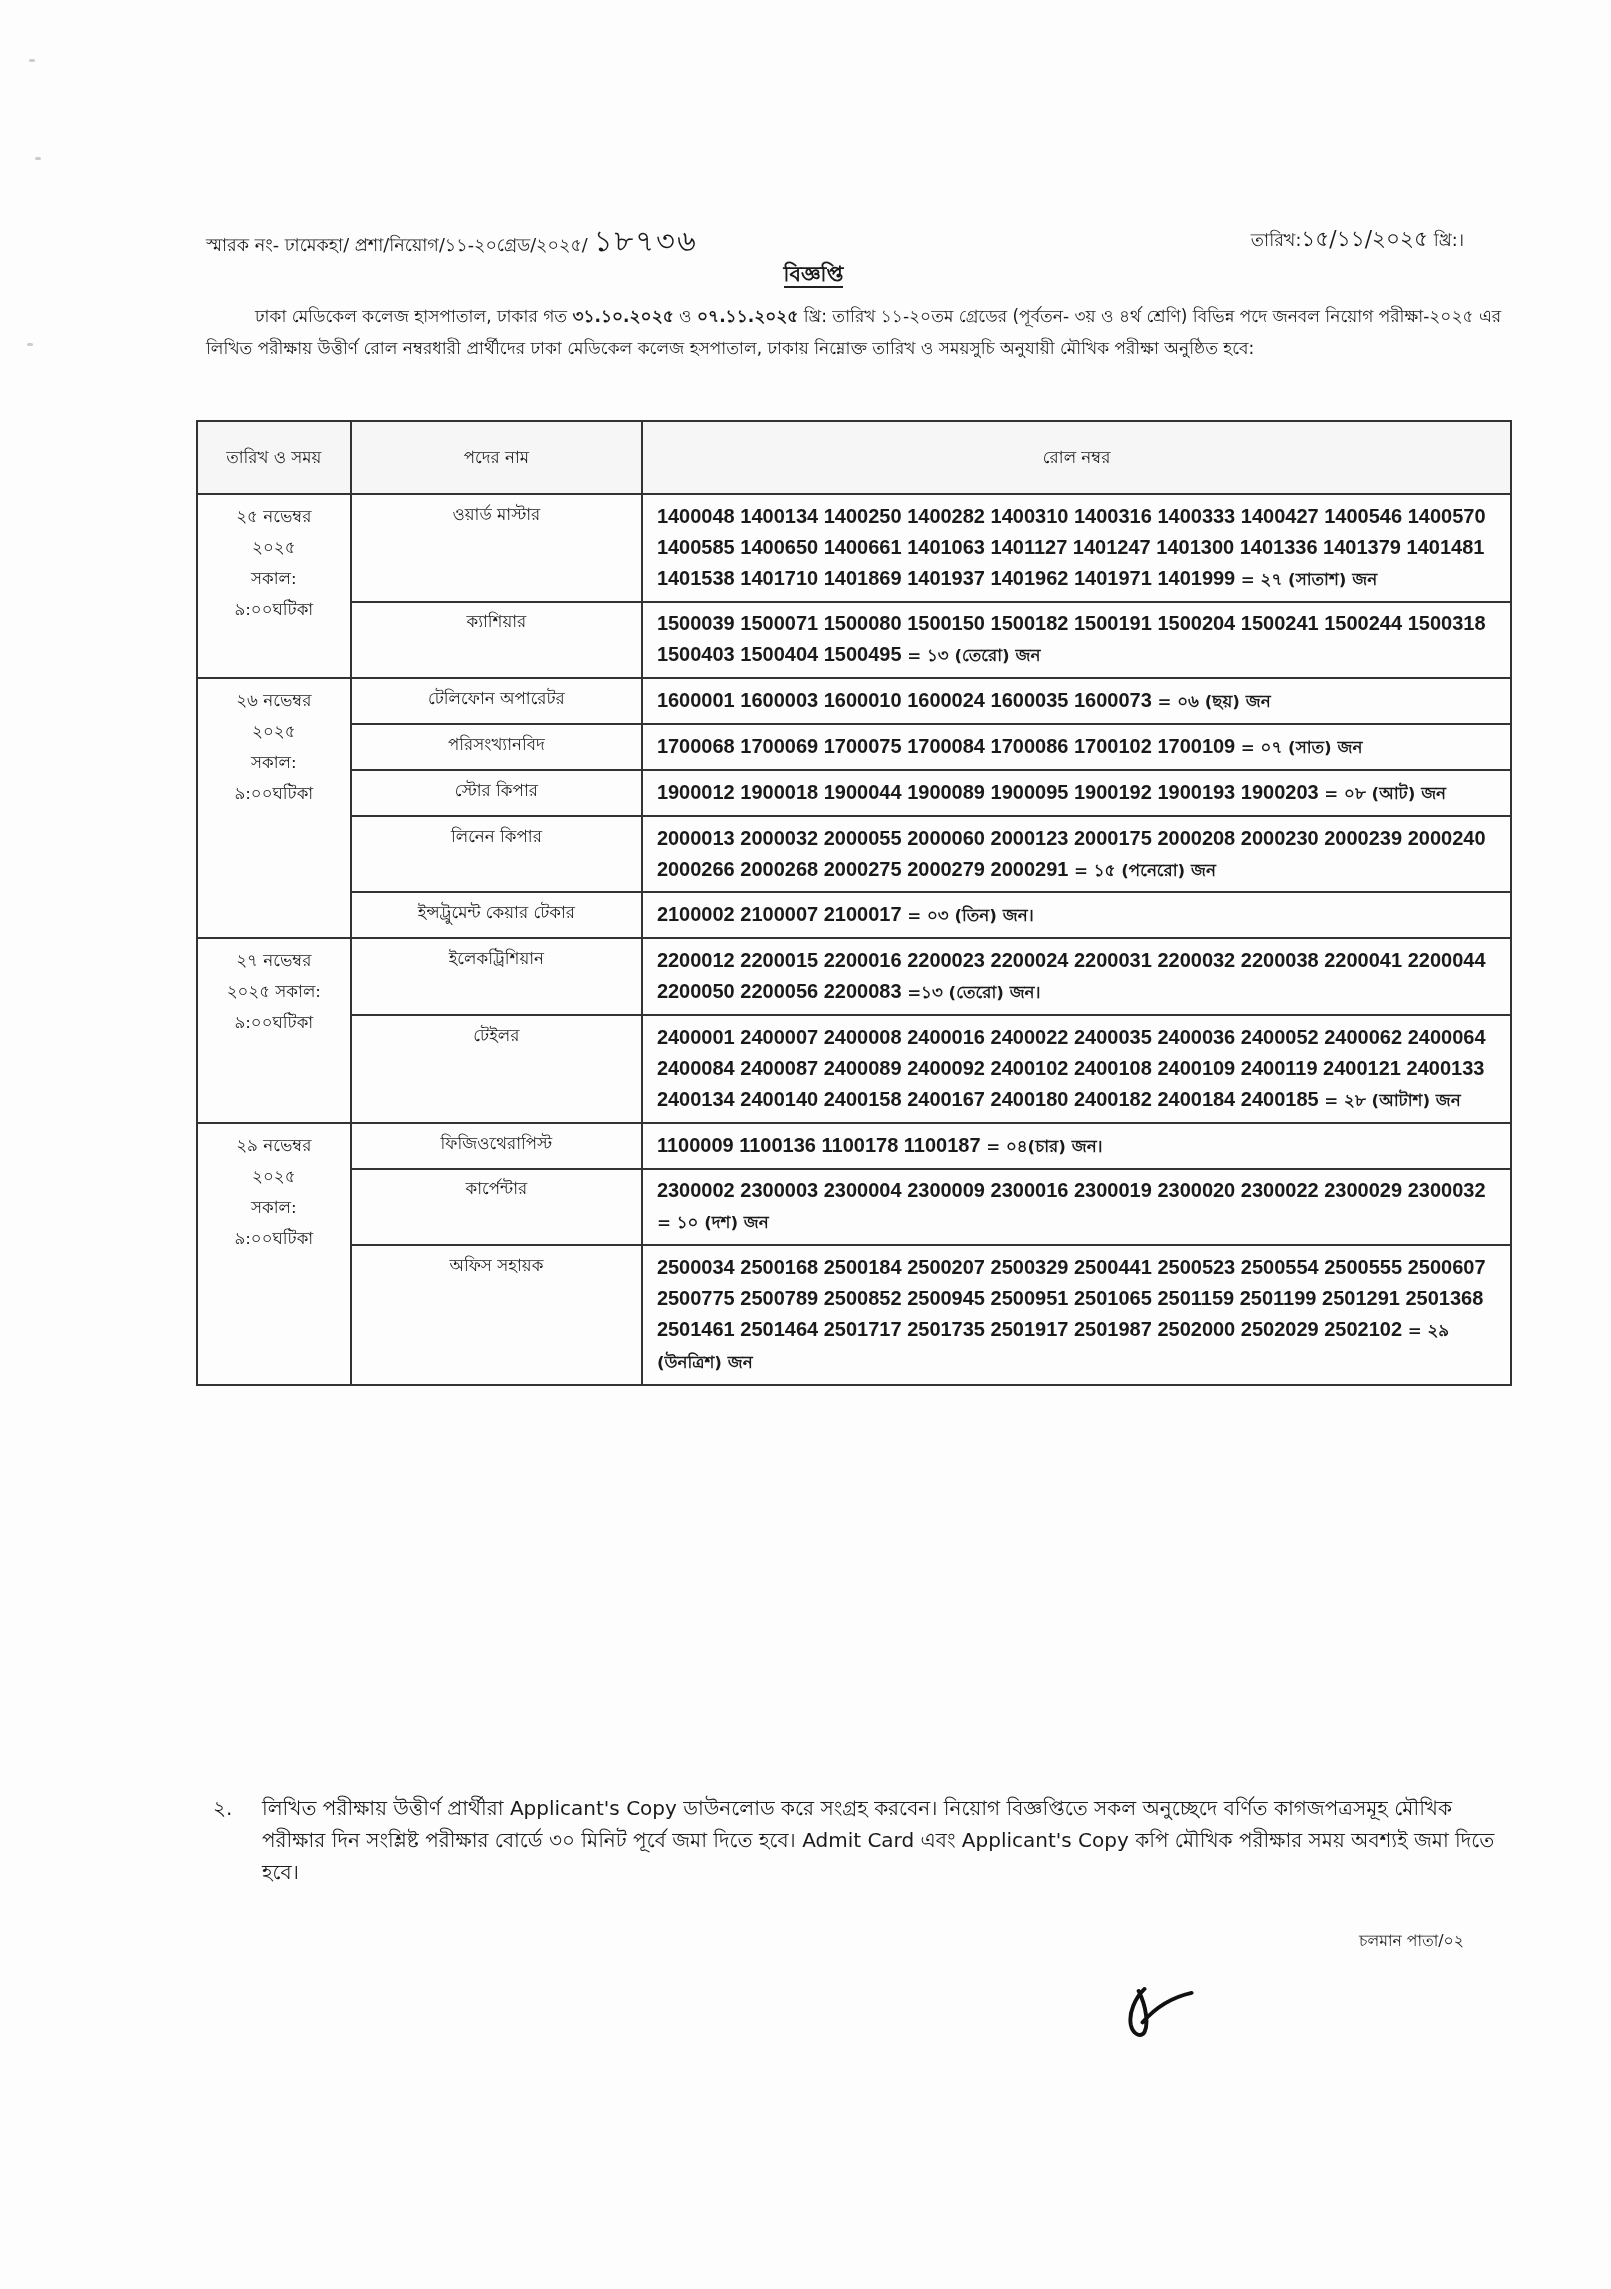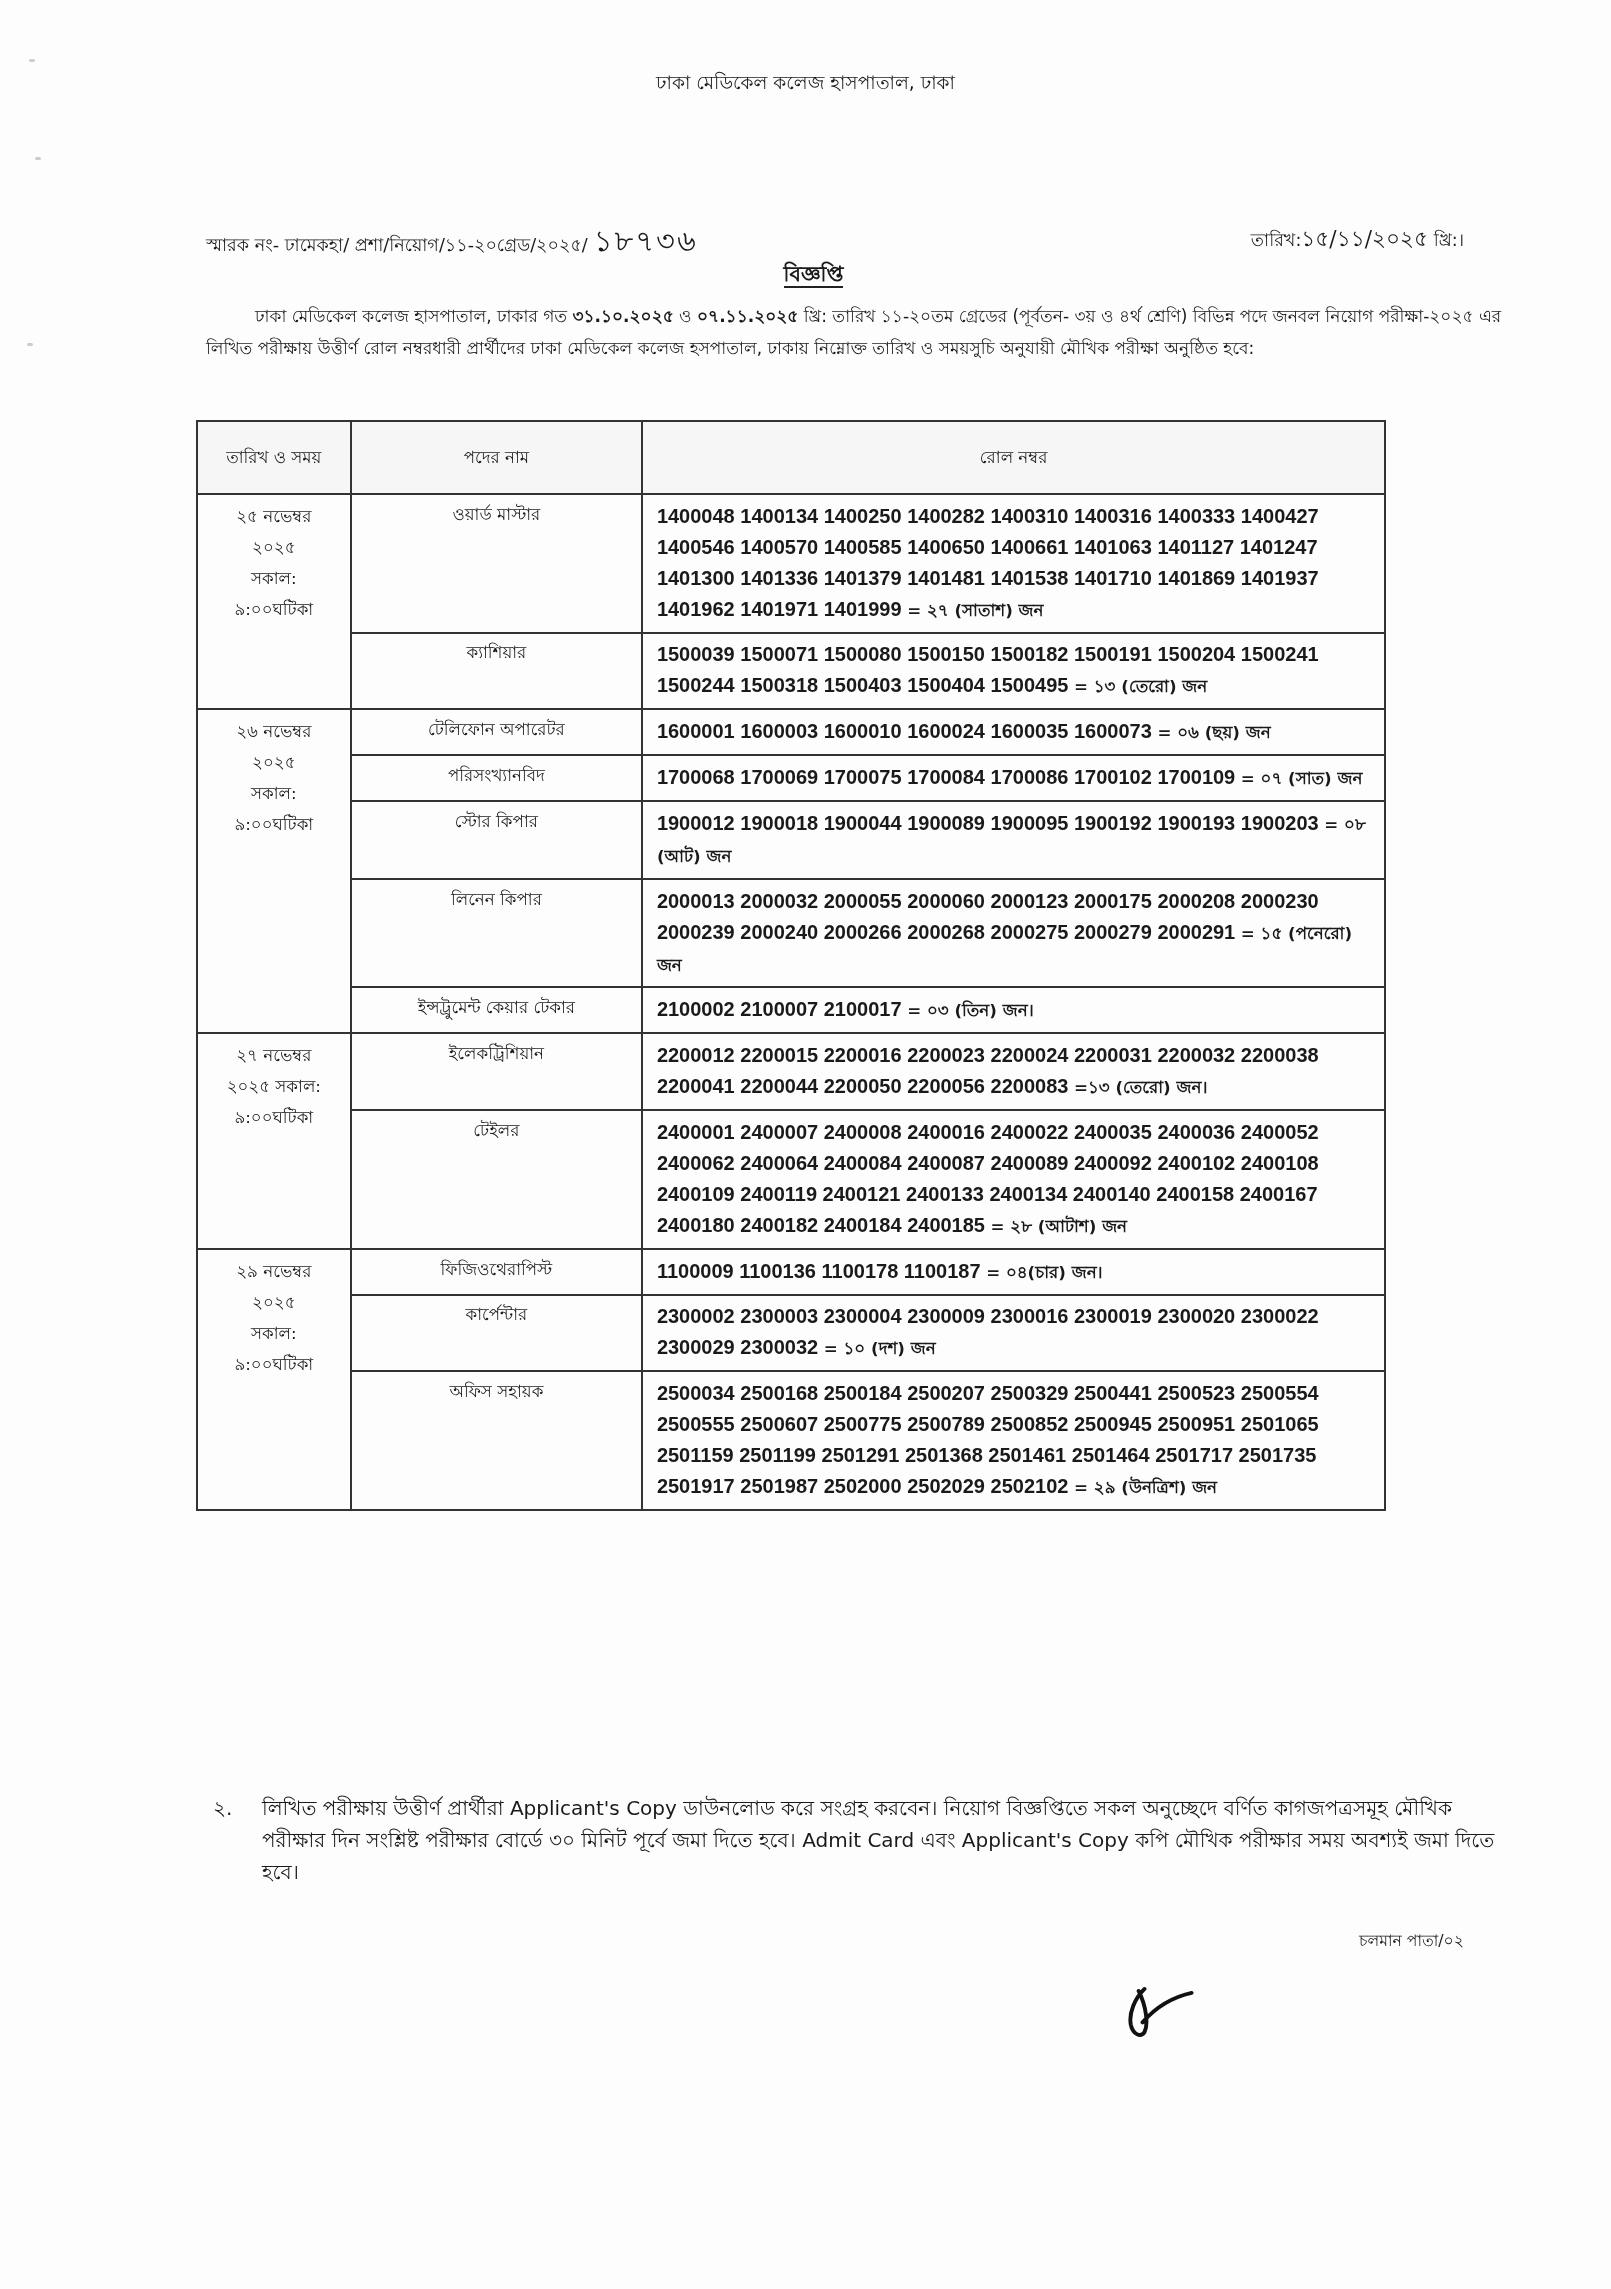--- a/index.html
+++ b/index.html
@@ -38,7 +38,6 @@
 <div class="speck" style="left:27.4px;top:343px;"></div>
 
 <div class="hdr">
-  <div>ঢাকা মেডিকেল কলেজ হাসপাতাল, ঢাকা</div>
 </div>
 
 <div class="memo">

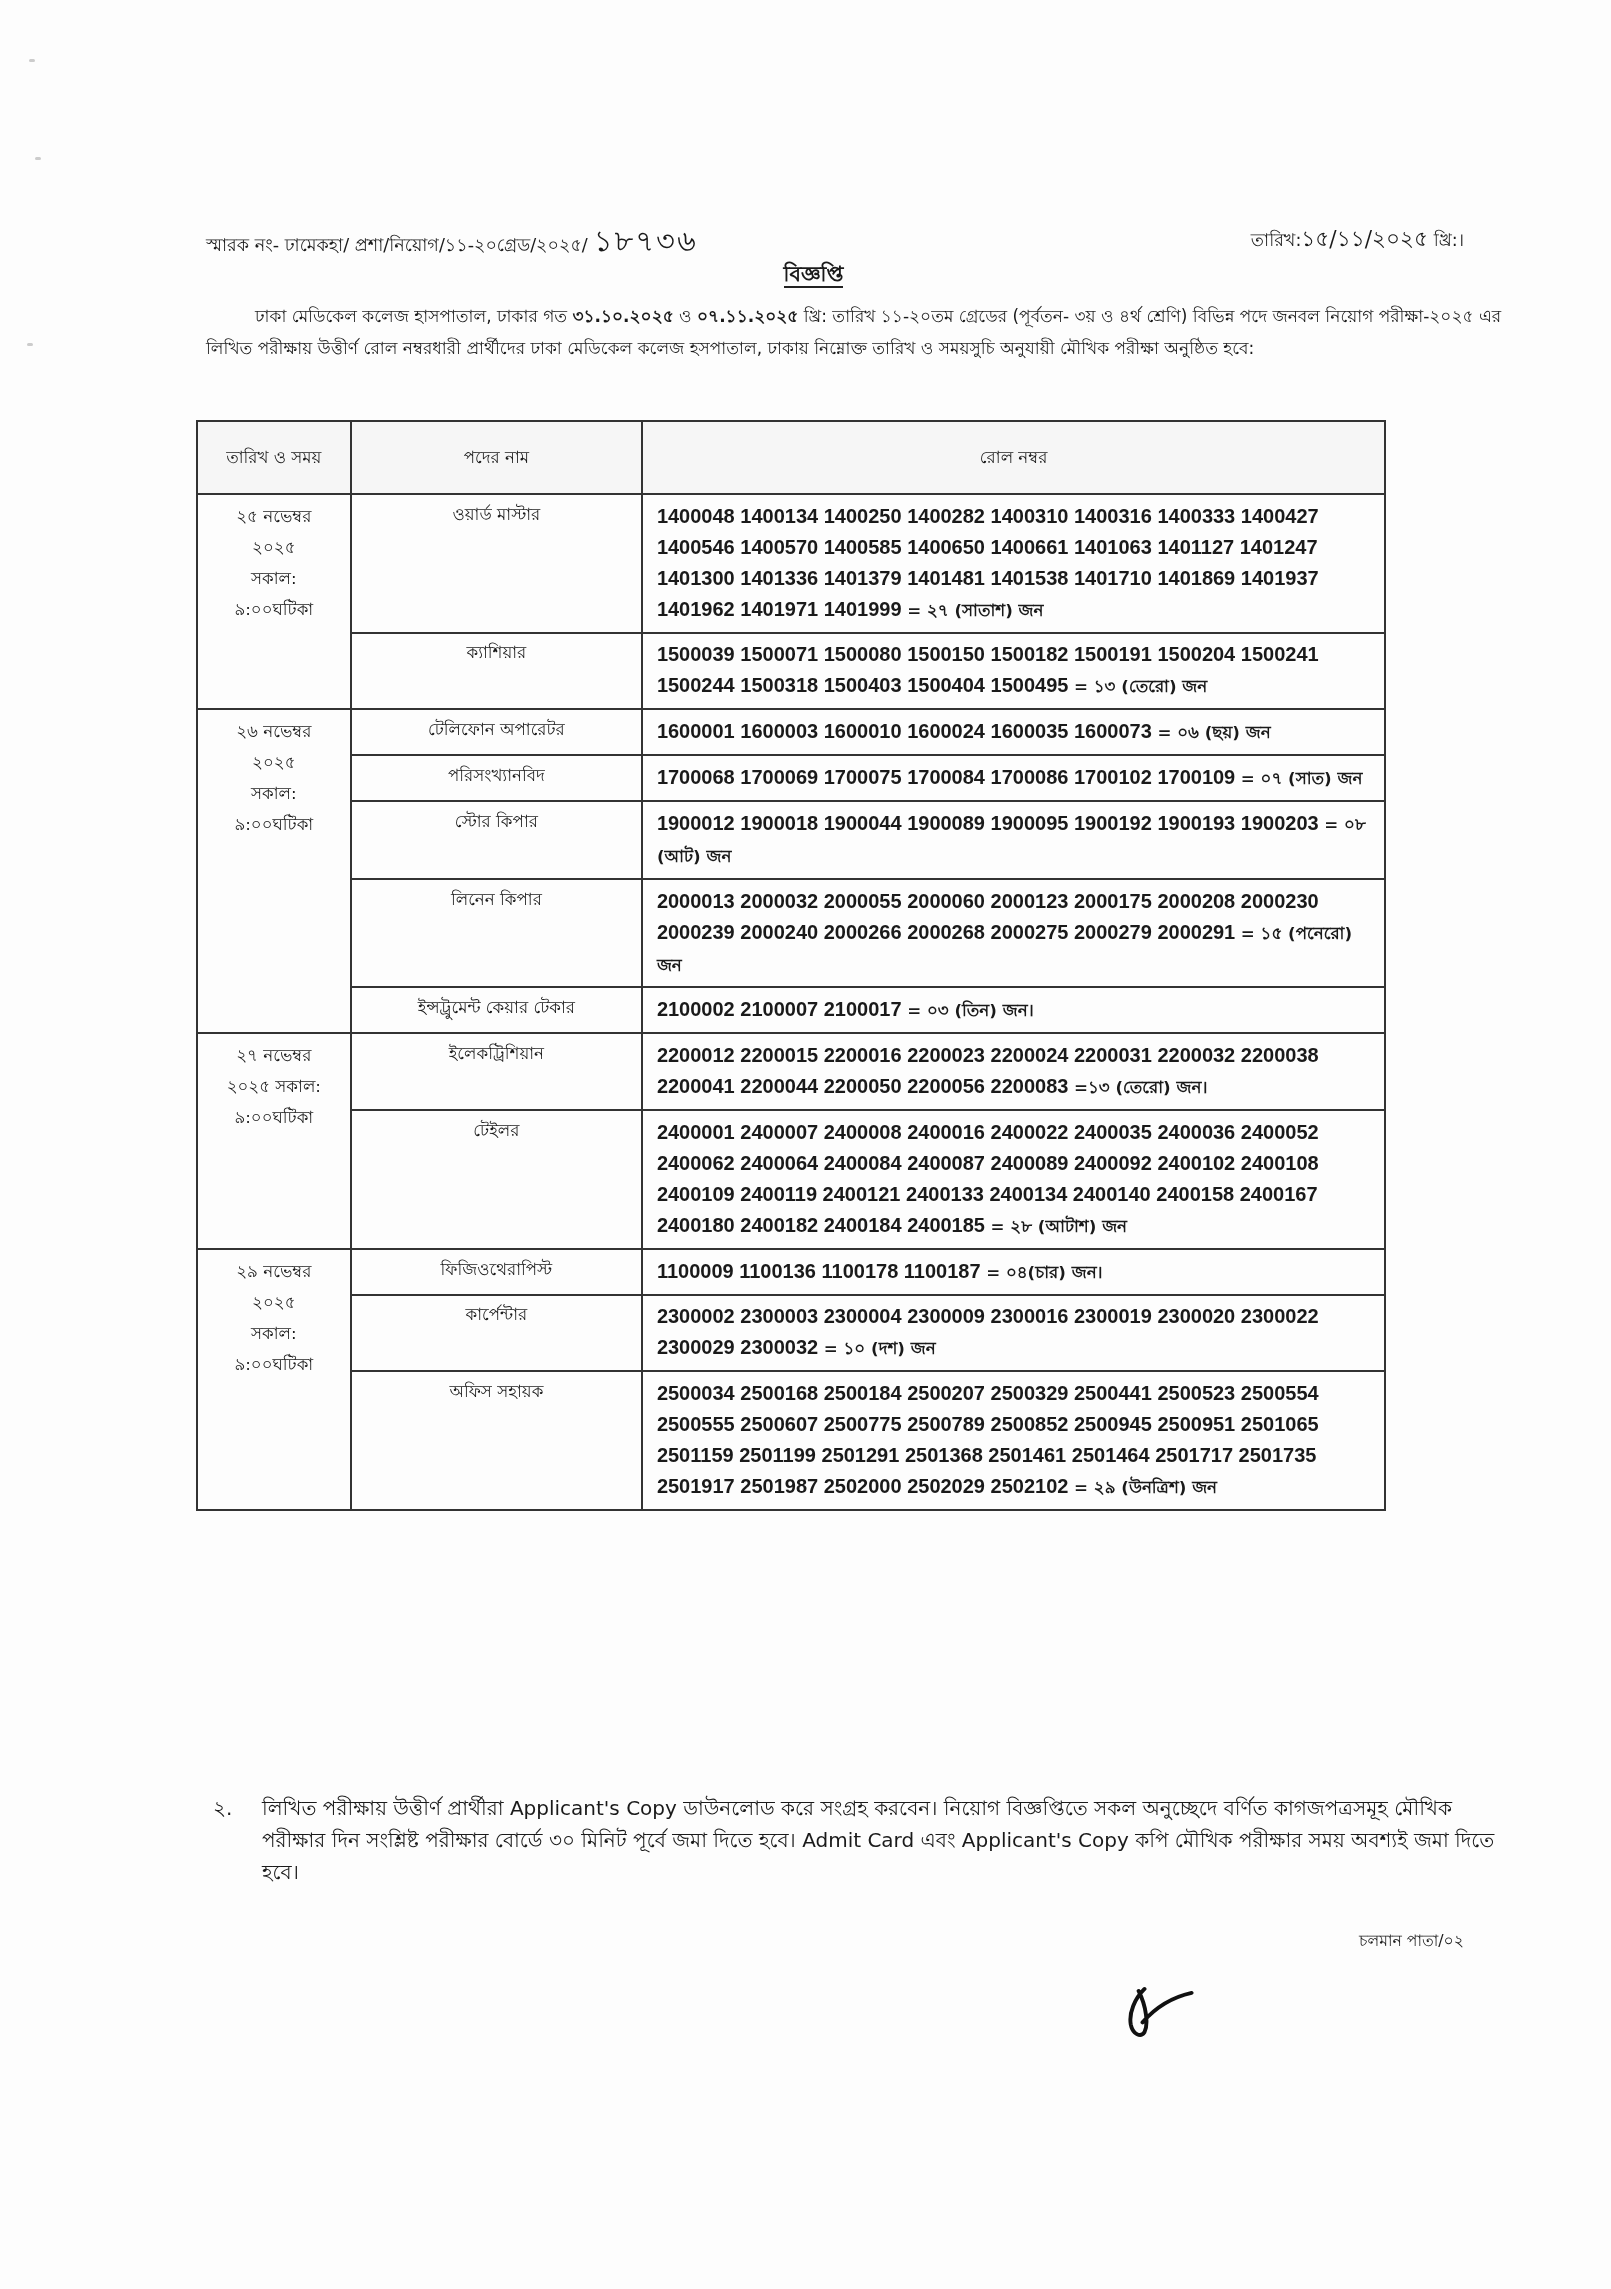--- a/index.html
+++ b/index.html
@@ -16,7 +16,7 @@
   .title span { border-bottom:2px solid #222; }
   .intro { position:absolute; left:206px; width:1299px; top:300px; font-size:17px; line-height:32px; text-indent:49px; }
   .intro b { font-weight:bold; }
-  table.roll { position:absolute; left:196px; top:420px; width:1190px; border-collapse:collapse; }
+  table.roll { position:absolute; left:196px; top:420px; width:1316px; border-collapse:collapse; }
   table.roll td, table.roll th { border:2px solid #333; vertical-align:top; padding:5.9px 9.8px; }
   table.roll th { font-weight:normal; font-size:16.7px; text-align:center; vertical-align:middle; line-height:25.5px; background:#f6f6f6; height:59px; }
   .c-date { width:132px; text-align:center; font-size:16.7px; line-height:31px; }

